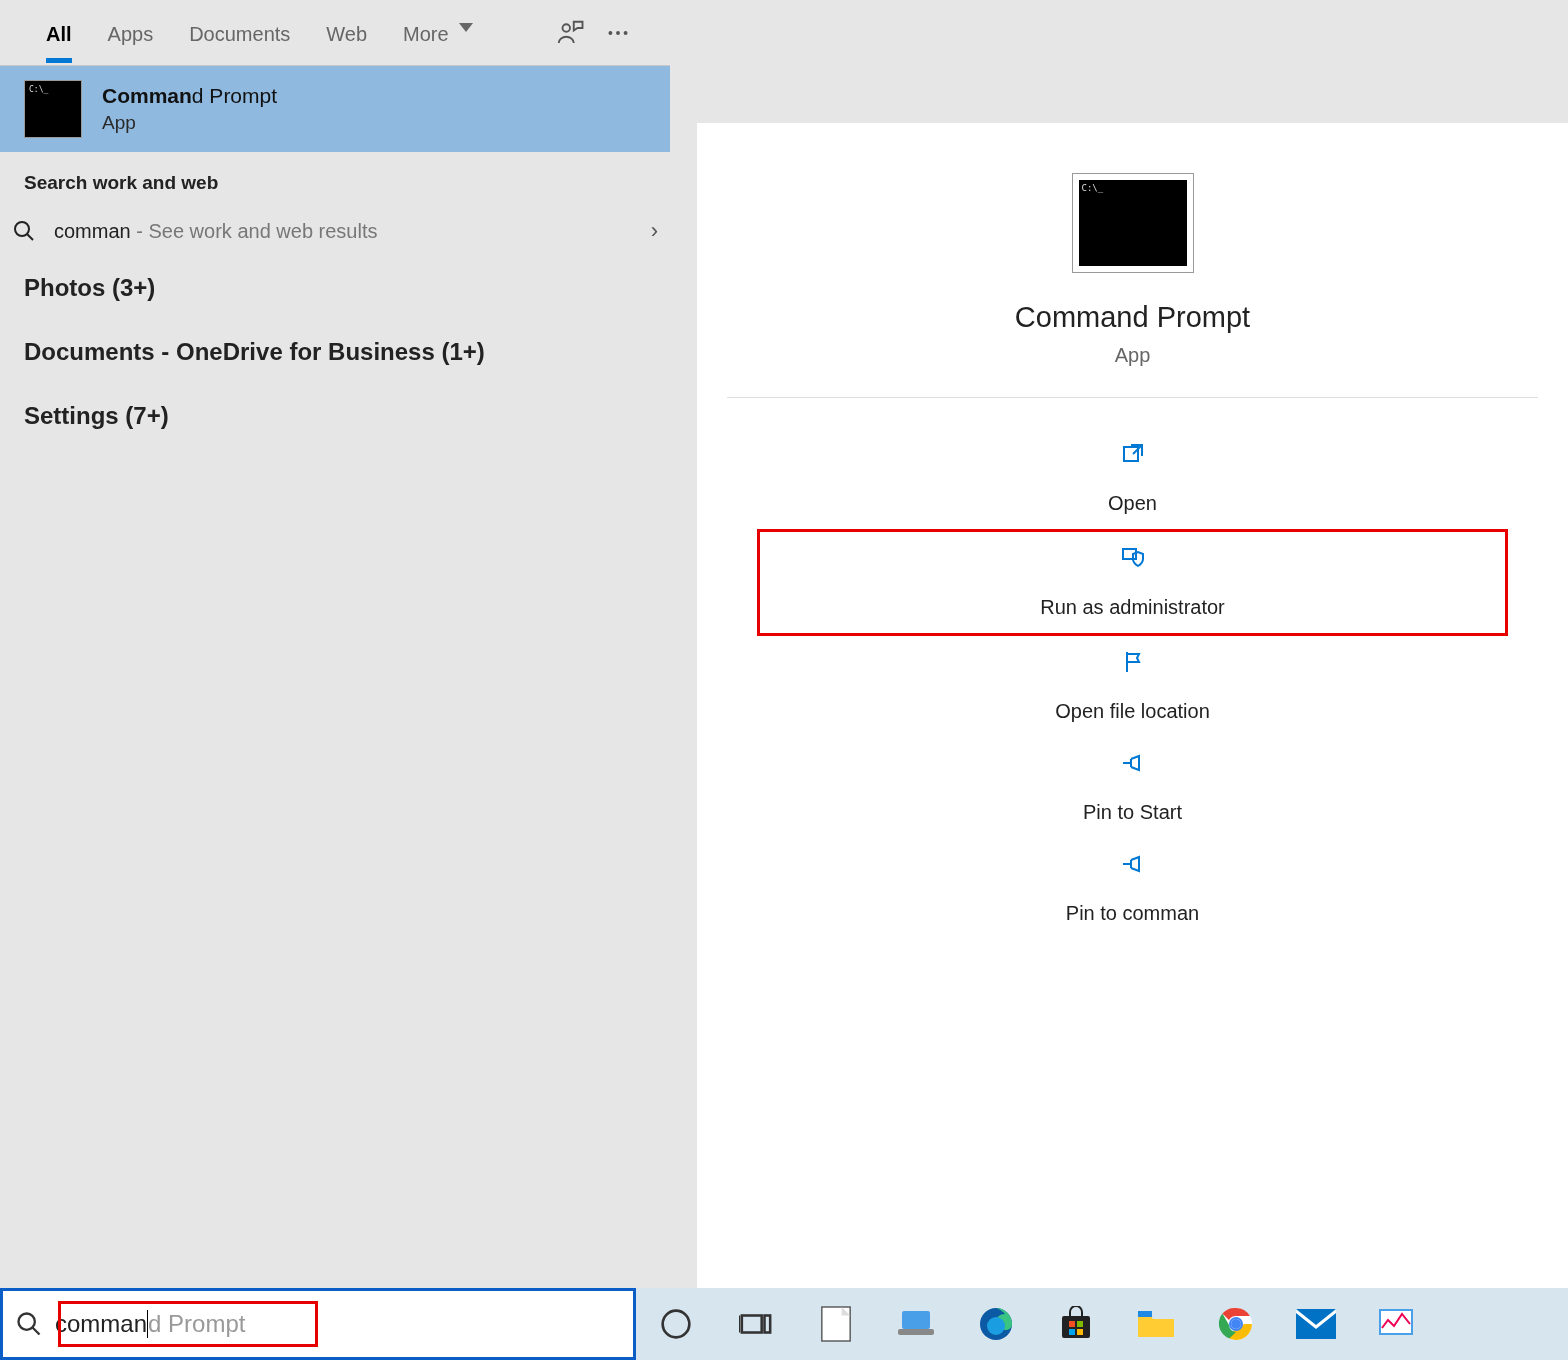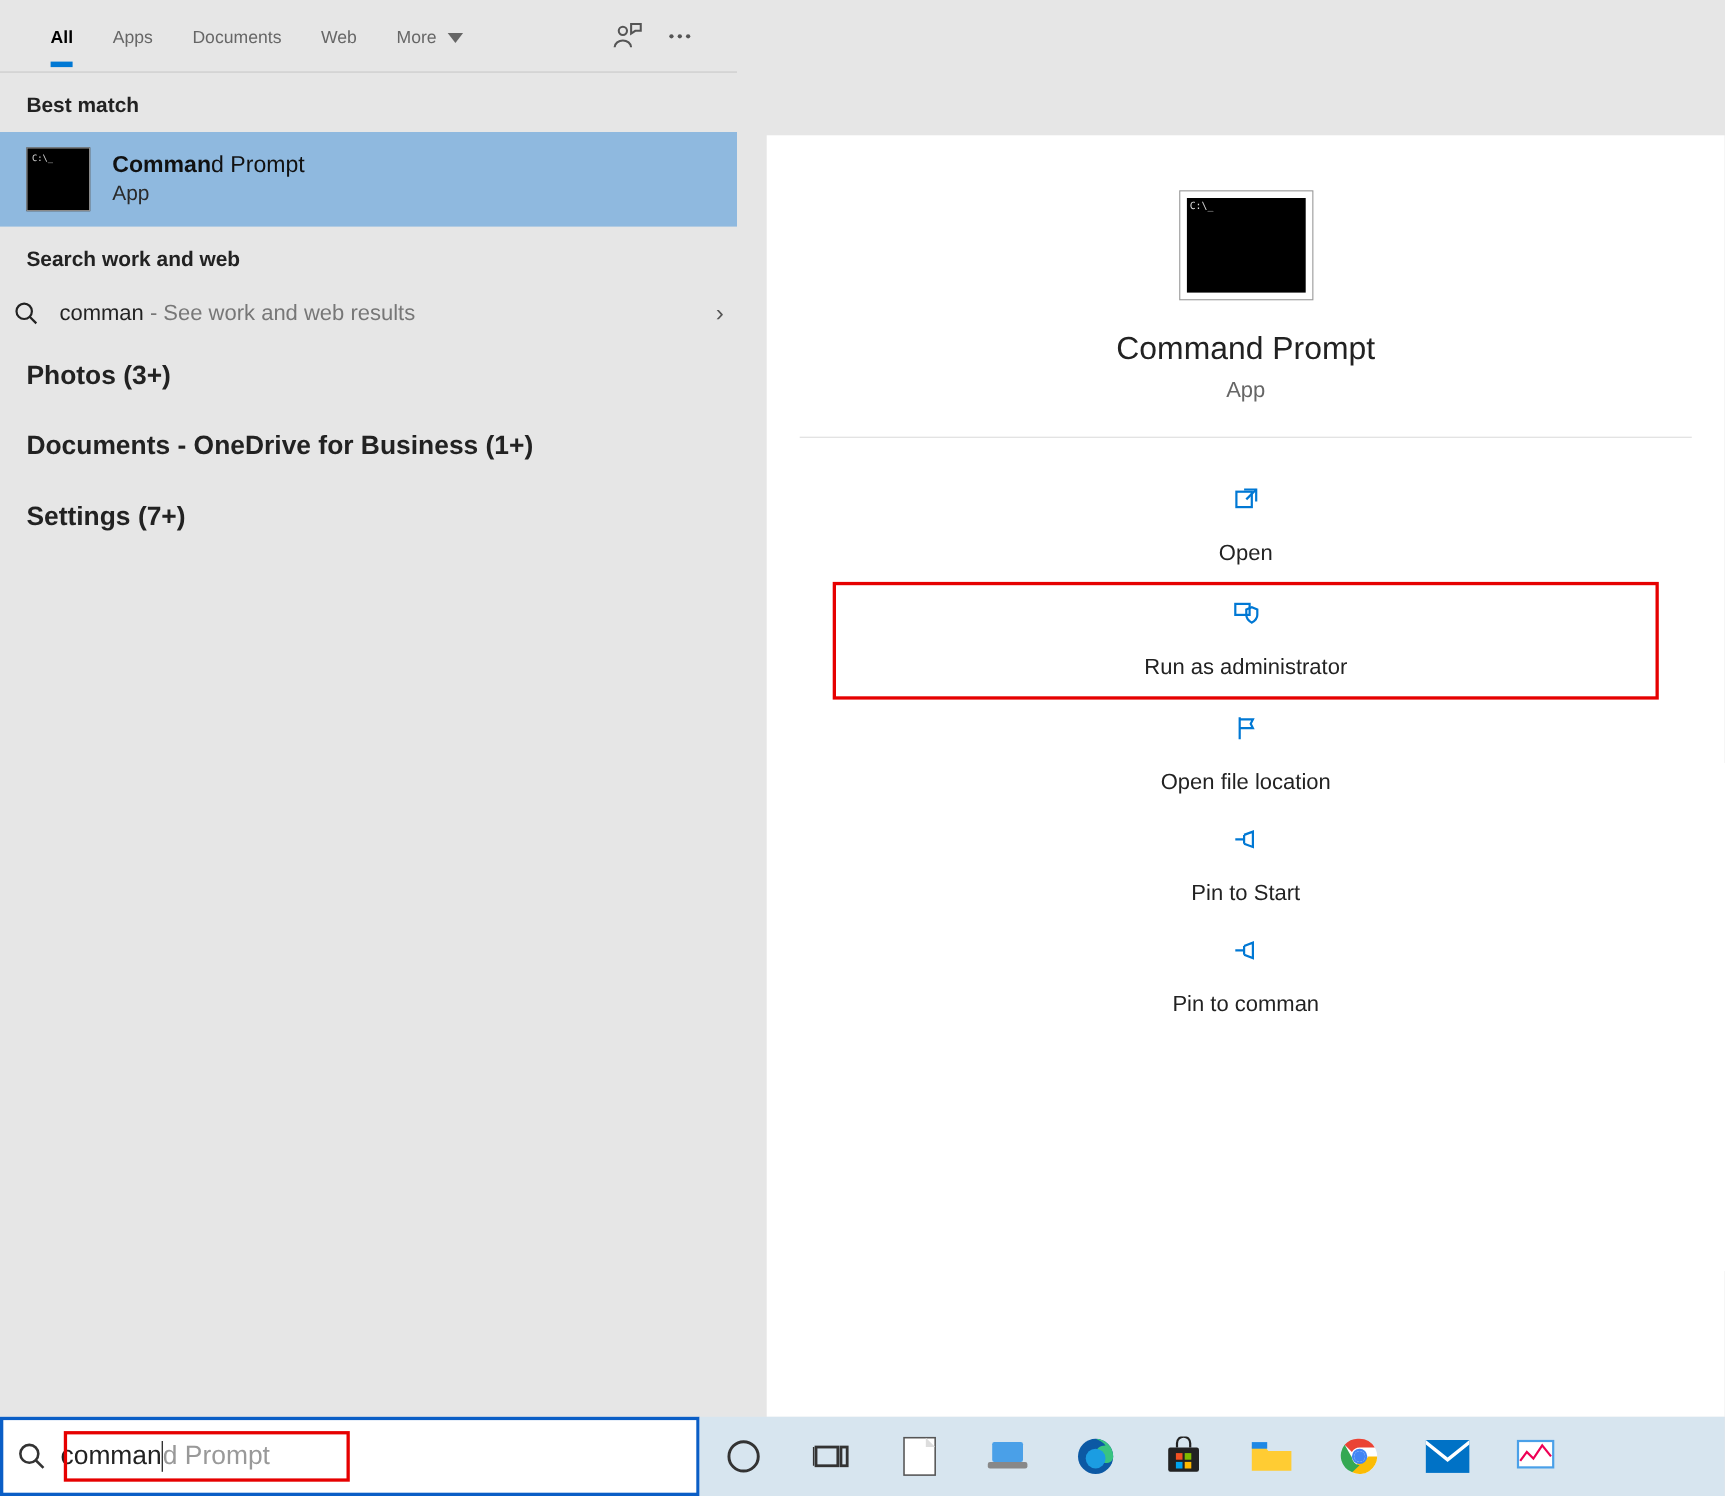--- a/index.html
+++ b/index.html
@@ -11,7 +11,7 @@
 
   
   .tabs { display: flex; align-items: center; height: 65px; padding: 0 28px; }
-  .tab { color: #666; font-size: 16px; padding: 18px 18px 14px; cursor: pointer; position: relative; }
+  .tab { color: #666; font-size: 20px; padding: 18px 18px 14px; cursor: pointer; position: relative; }
   .tab.active { color: #000; font-weight: 600; }
   .tab.active::after { content: ""; position: absolute; bottom: -3px; left: 18px; right: 18px; height: 5px; background: #0078d4; }
   .tab-more { display: inline-flex; align-items: center; gap: 10px; }

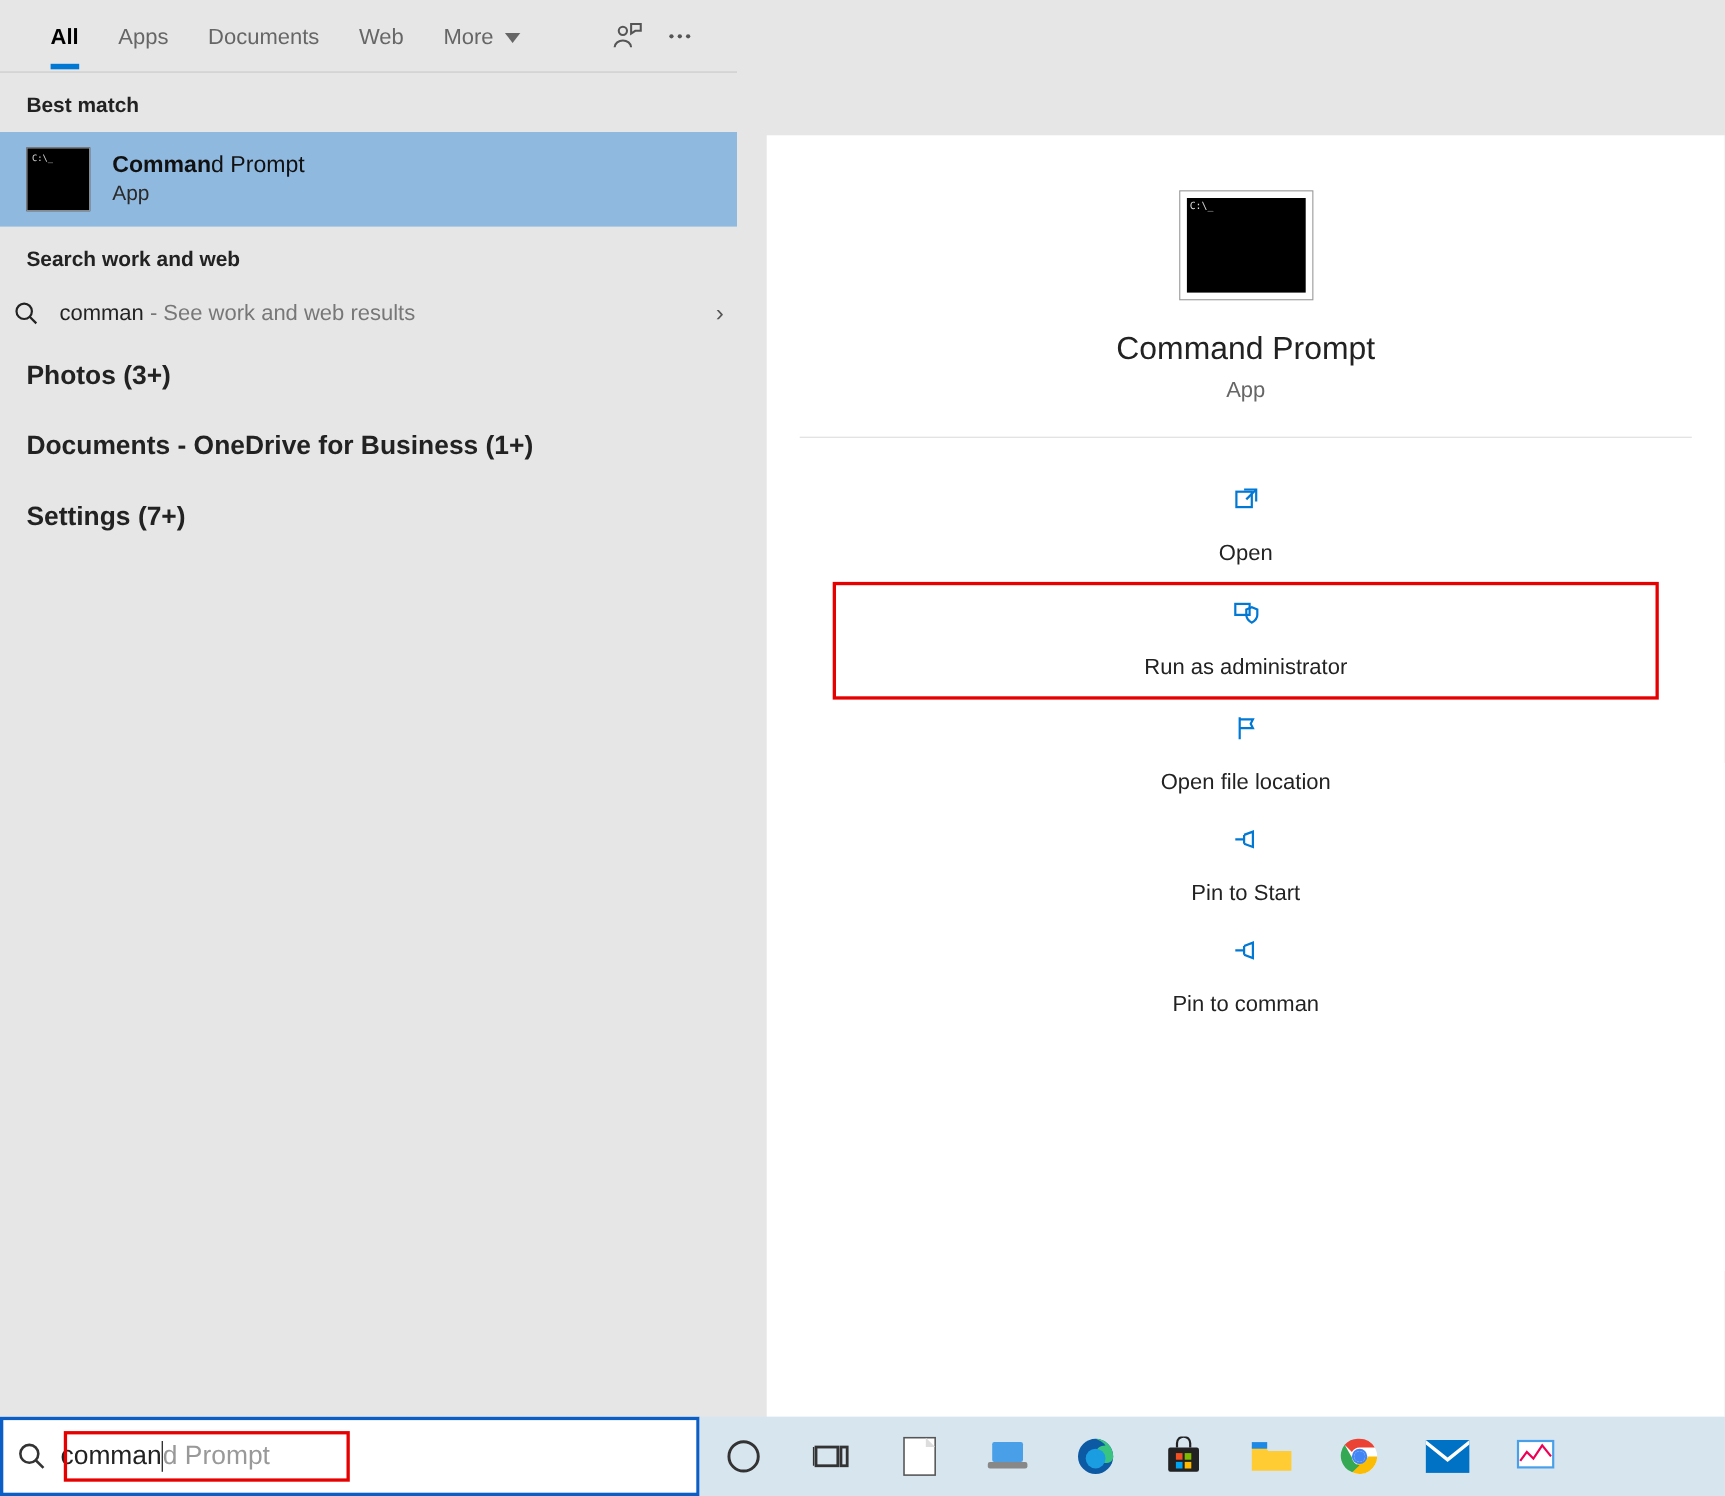--- a/index.html
+++ b/index.html
@@ -14,7 +14,7 @@
   .tab { color: #666; font-size: 20px; padding: 18px 18px 14px; cursor: pointer; position: relative; }
   .tab.active { color: #000; font-weight: 600; }
   .tab.active::after { content: ""; position: absolute; bottom: -3px; left: 18px; right: 18px; height: 5px; background: #0078d4; }
-  .tab-more { display: inline-flex; align-items: center; gap: 10px; }
+  .tab-more { display: inline-flex; align-items: flex-start; gap: 10px; }
   .chevron-down { display: inline-block; width: 0; height: 0; border-left: 7px solid transparent; border-right: 7px solid transparent; border-top: 9px solid #666; }
   .tab-spacer { flex: 1; }
   .header-icon { width: 48px; height: 48px; display: flex; align-items: center; justify-content: center; color: #555; cursor: pointer; }

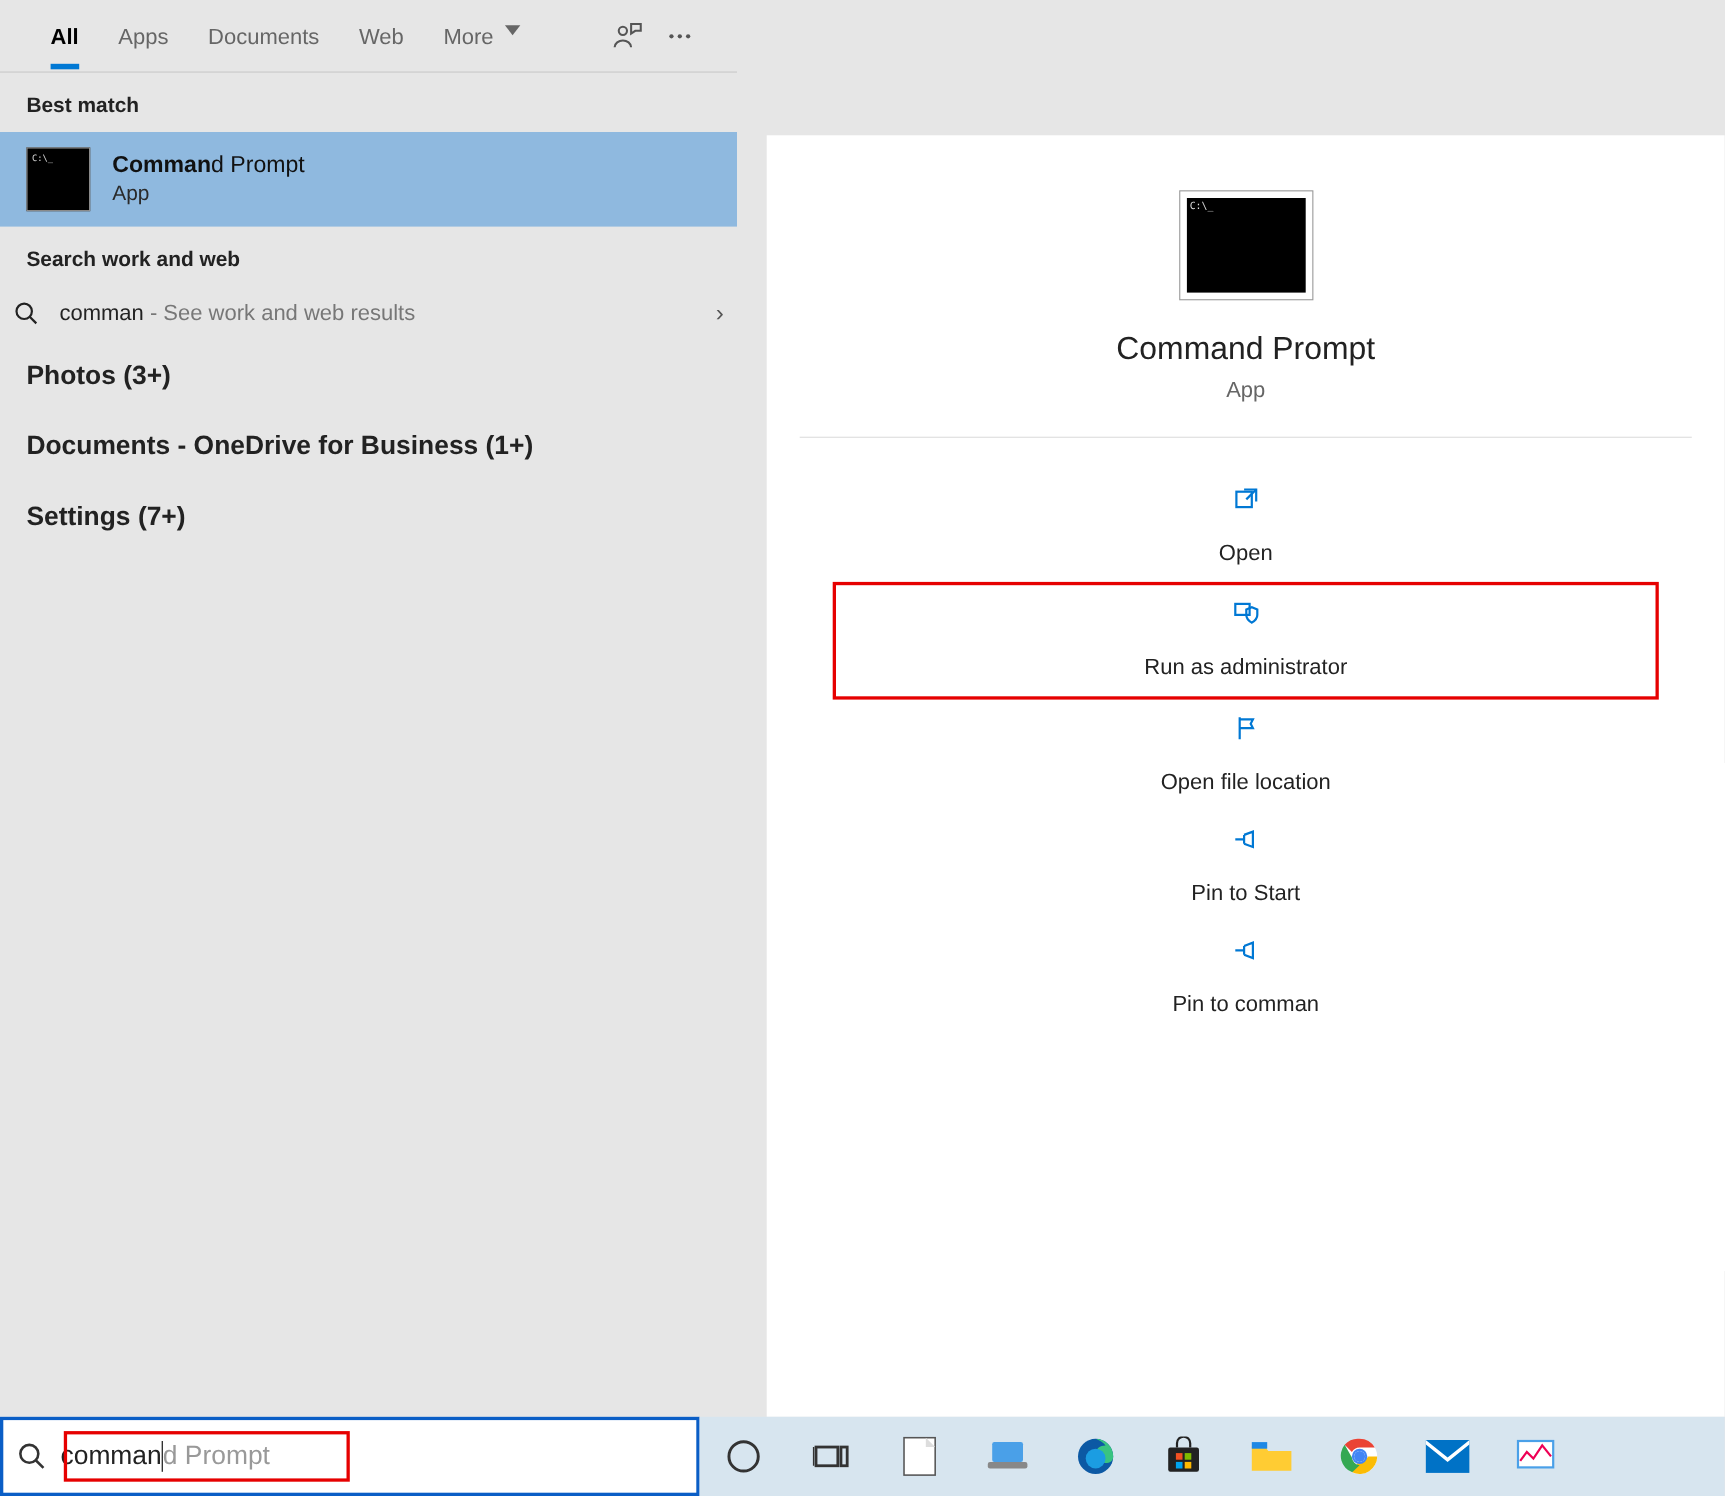--- a/index.html
+++ b/index.html
@@ -96,7 +96,6 @@
     </div>
     <div class="tabs-border"></div>
 
-    <div class="section-header">Best match</div>
     <div class="best-match-item">
       <div class="app-thumb">
           <span>C:\_</span>

